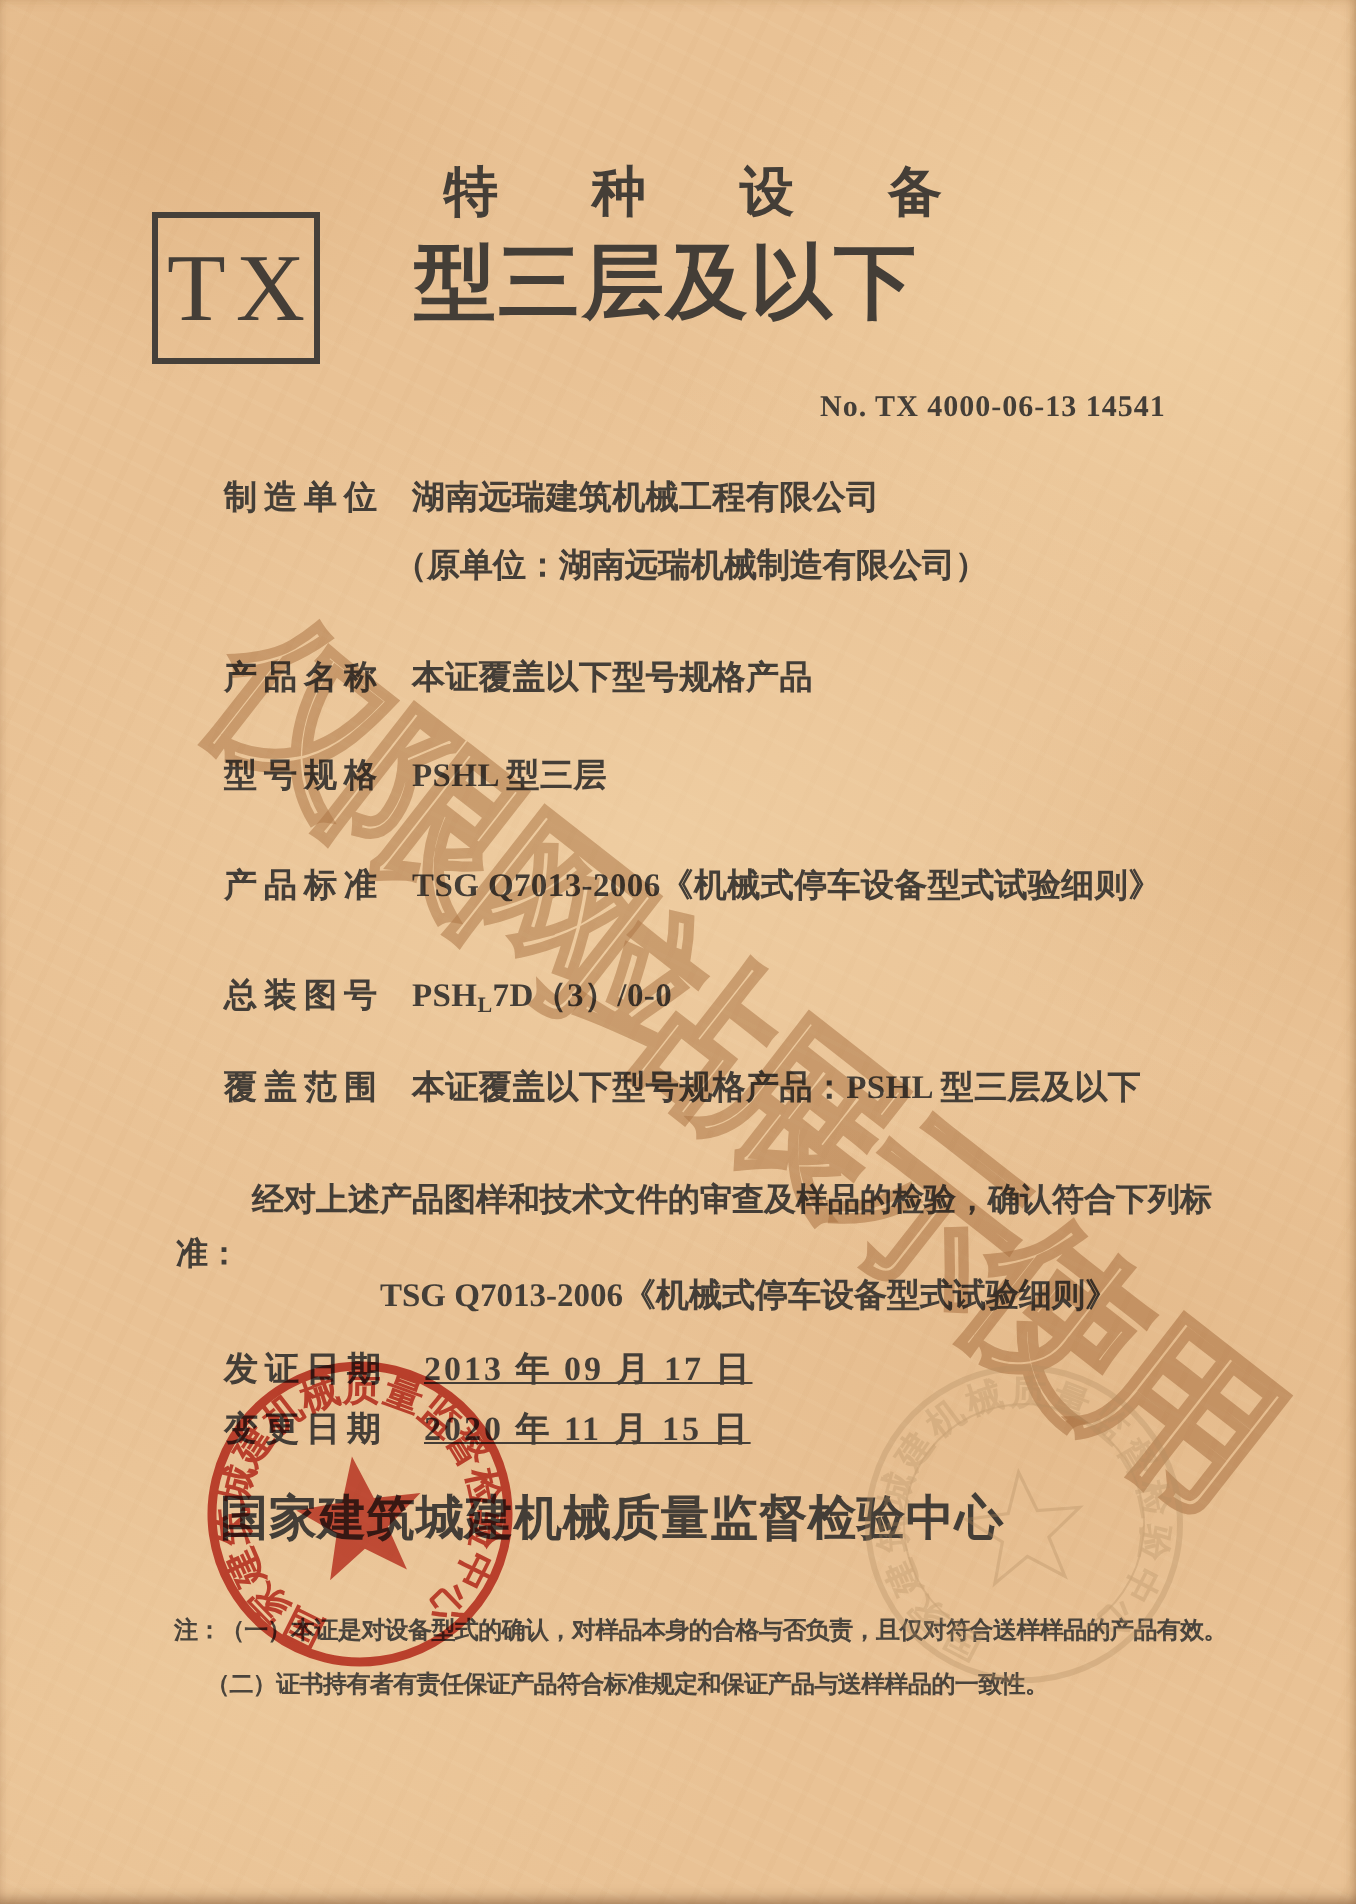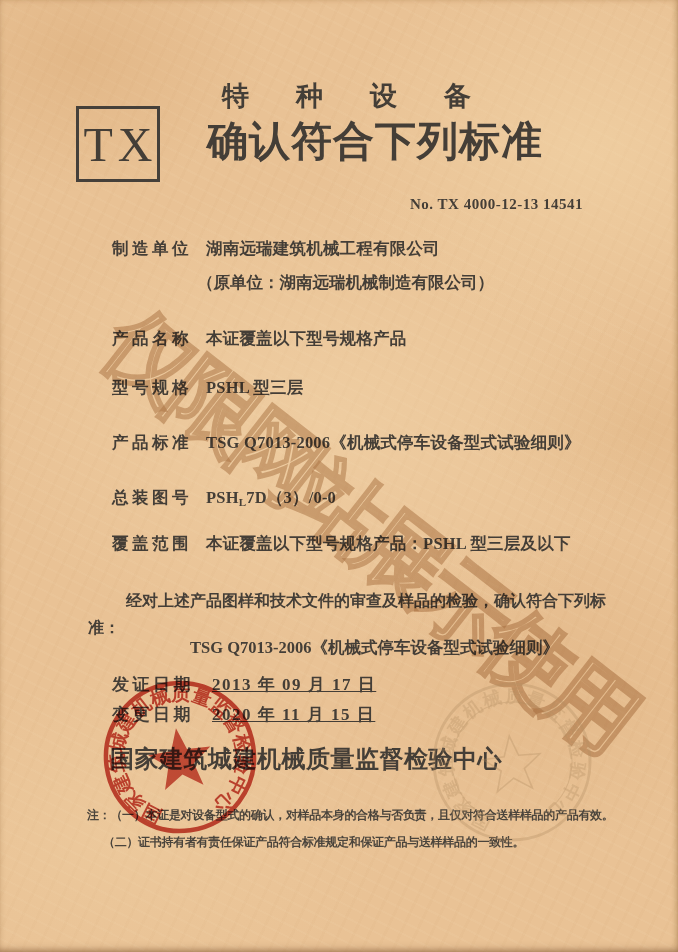--- a/index.html
+++ b/index.html
@@ -59,7 +59,7 @@
     <span>TX</span>
   </div>
   <div id="cat-title" class="abs ink">特种设备</div>
-  <div id="main-title" class="abs ink">确认符合下列标准</div>
+  <div id="main-title" class="abs ink">型三层及以下</div>
   <div id="cert-no" class="abs ink">No. TX 4000-12-13 14541</div>
 
   <div class="abs row ink" style="top:238px">

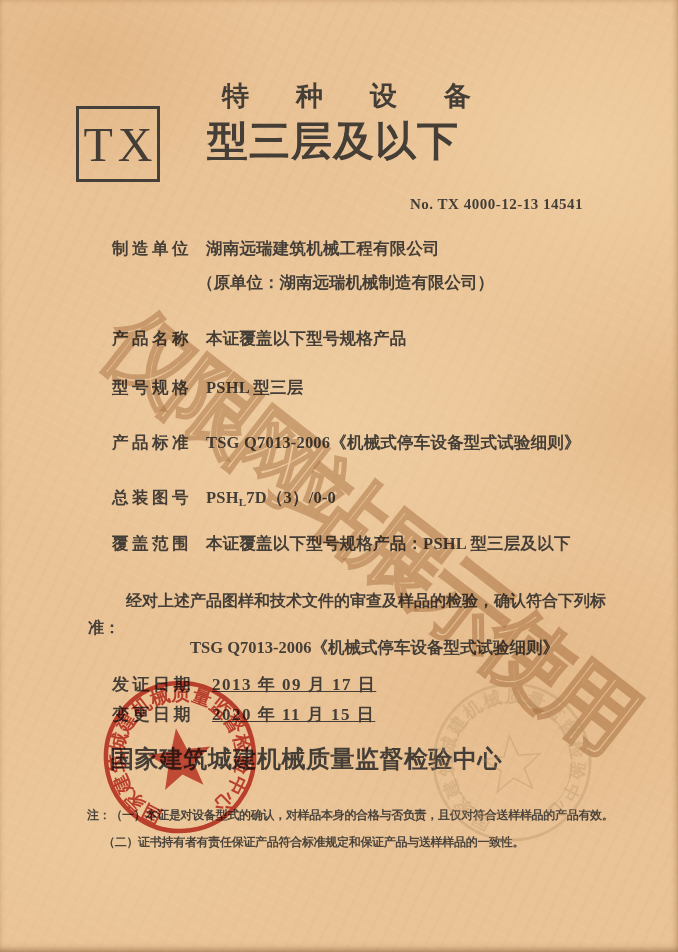--- a/index.html
+++ b/index.html
@@ -60,7 +60,7 @@
   </div>
   <div id="cat-title" class="abs ink">特种设备</div>
   <div id="main-title" class="abs ink">型三层及以下</div>
-  <div id="cert-no" class="abs ink">No. TX 4000-12-13 14541</div>
+  <div id="cert-no" class="abs ink">No. TX 4000-06-13 14541</div>
 
   <div class="abs row ink" style="top:238px">
     <span class="lbl">制造单位</span>

